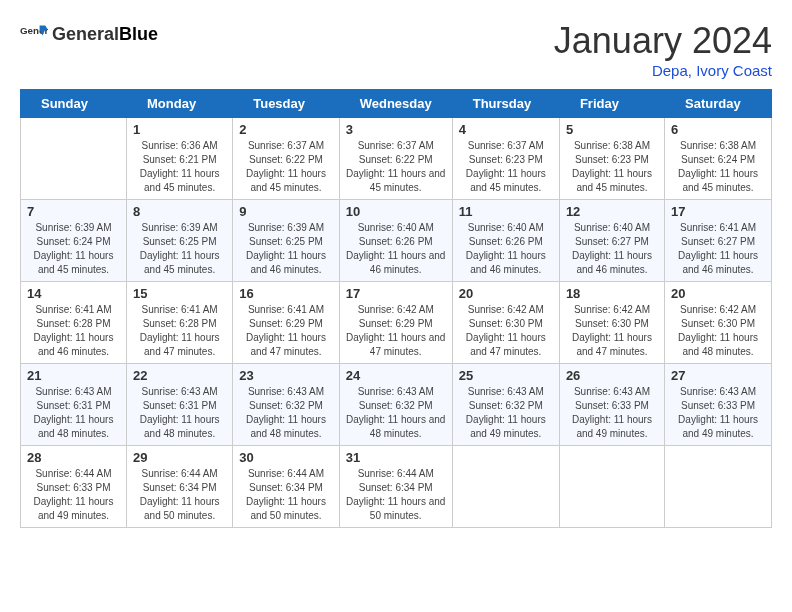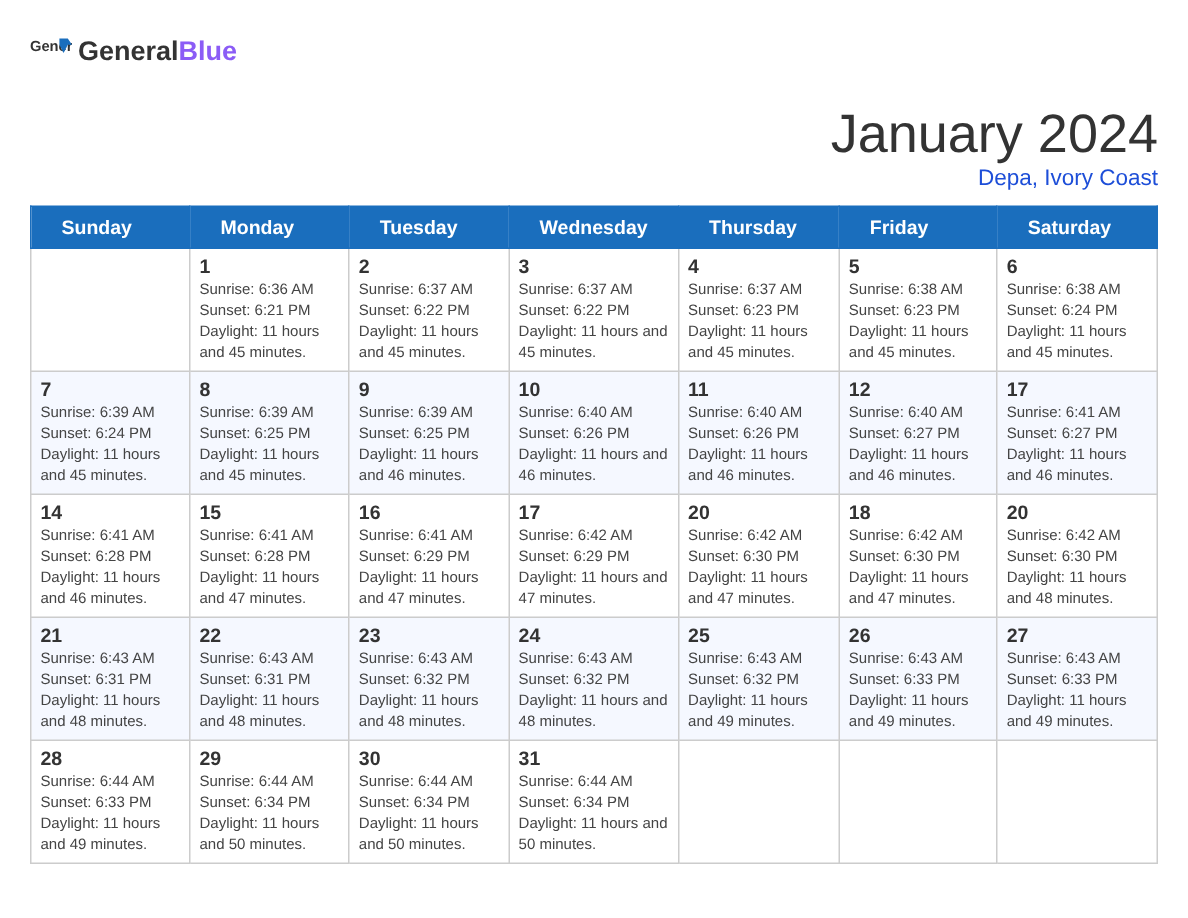--- a/index.html
+++ b/index.html
@@ -90,7 +90,7 @@
       <path d="M28 8 L36 8 L40 14 L36 14 L32 22 L28 14 Z" fill="#1a6ebd"></path>
     </svg>
     <div>
-      <span style="font-size:18px;font-weight:bold;color:#333;">General</span><span style="font-size:18px;font-weight:bold;color:#8b5cf6;">Blue</span>
+      <span style="font-size:18px;font-weight:bold;color:#333;">General</span><span style="font-size:18px;font-weight:bold;color:#000000;">Blue</span>
     </div>
   </div>
   <div class="title-block">

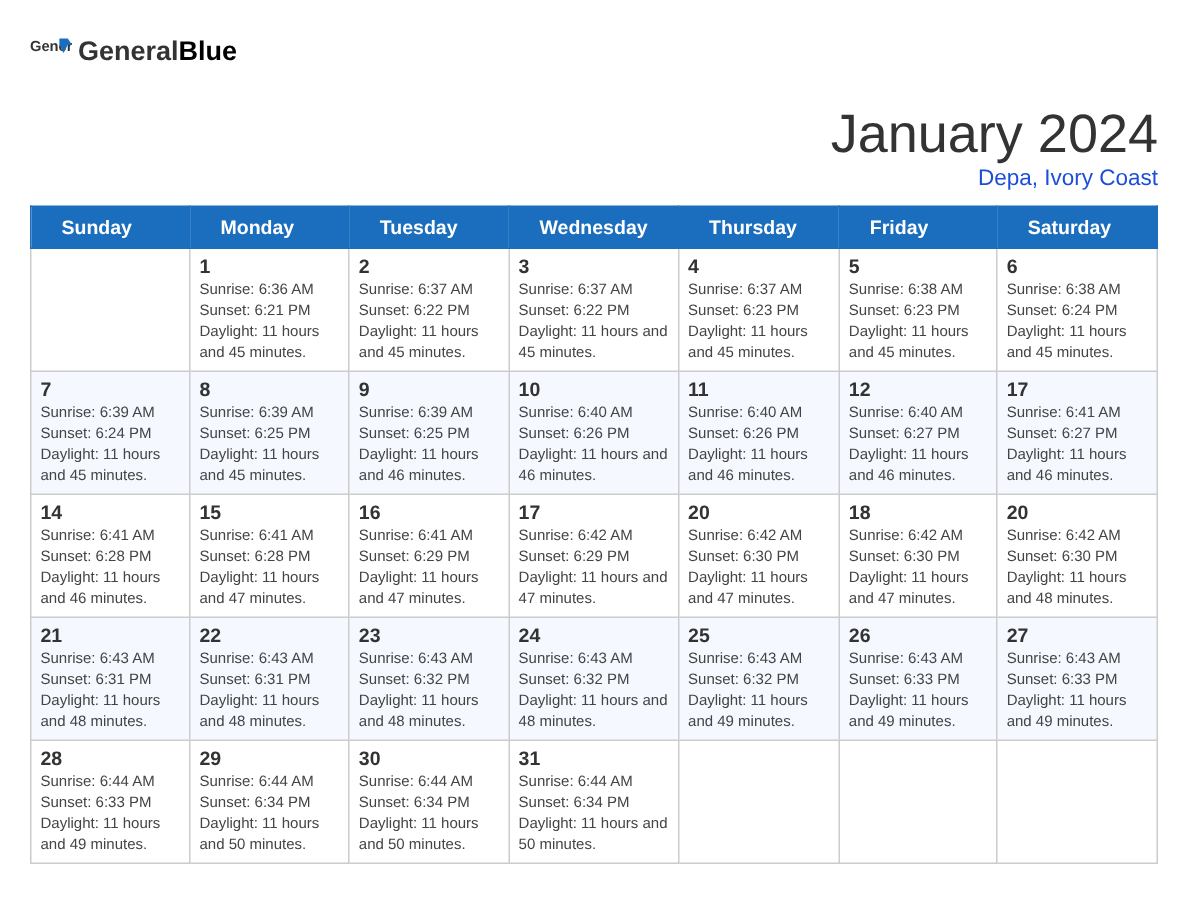--- a/index.html
+++ b/index.html
@@ -32,7 +32,6 @@
       font-size: 36px;
       font-weight: normal;
       color: #333;
-      margin-top: 48px;
     }
     .location {
       font-size: 15px;

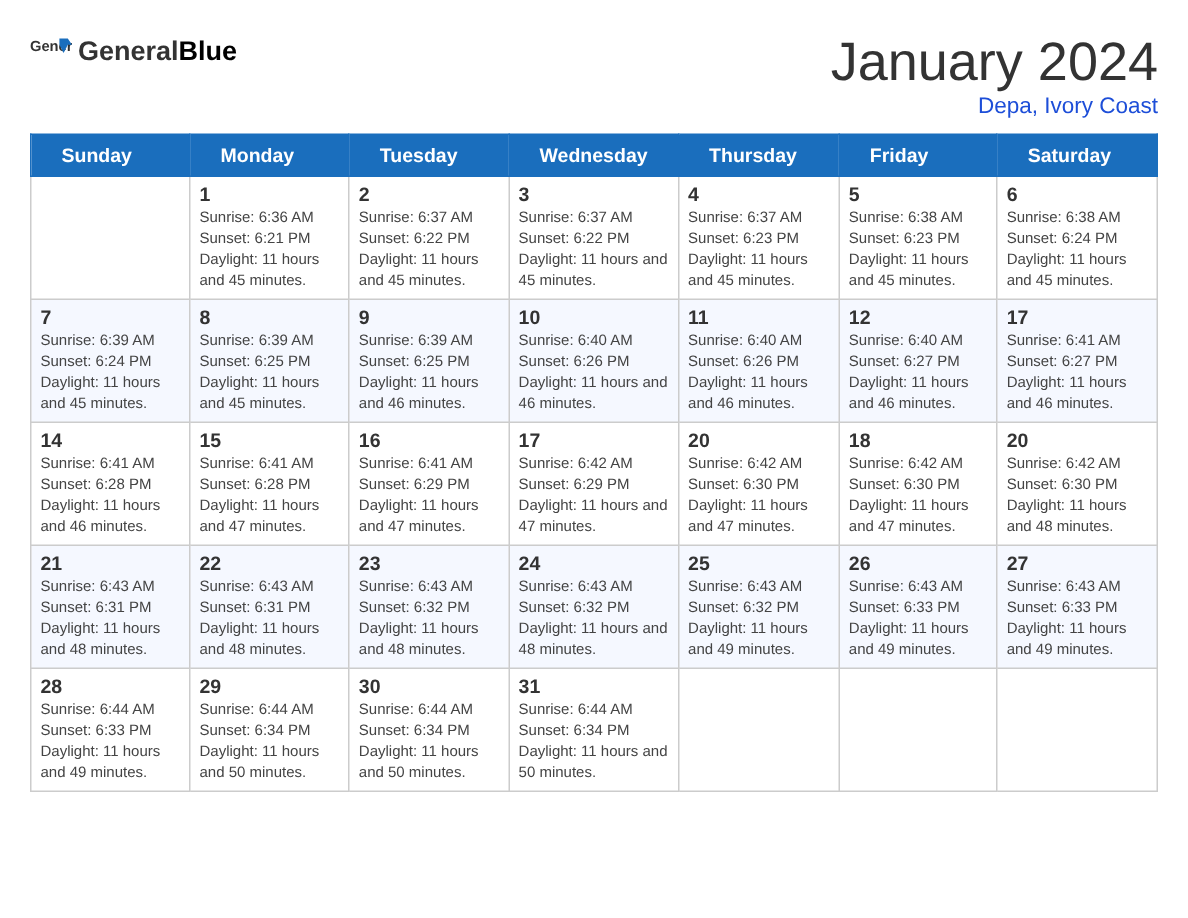--- a/index.html
+++ b/index.html
@@ -68,6 +68,7 @@
       font-size: 10px;
       color: #444;
       line-height: 1.4;
+      text-align: center;
     }
     .empty-cell {
       background: #f9f9f9;

